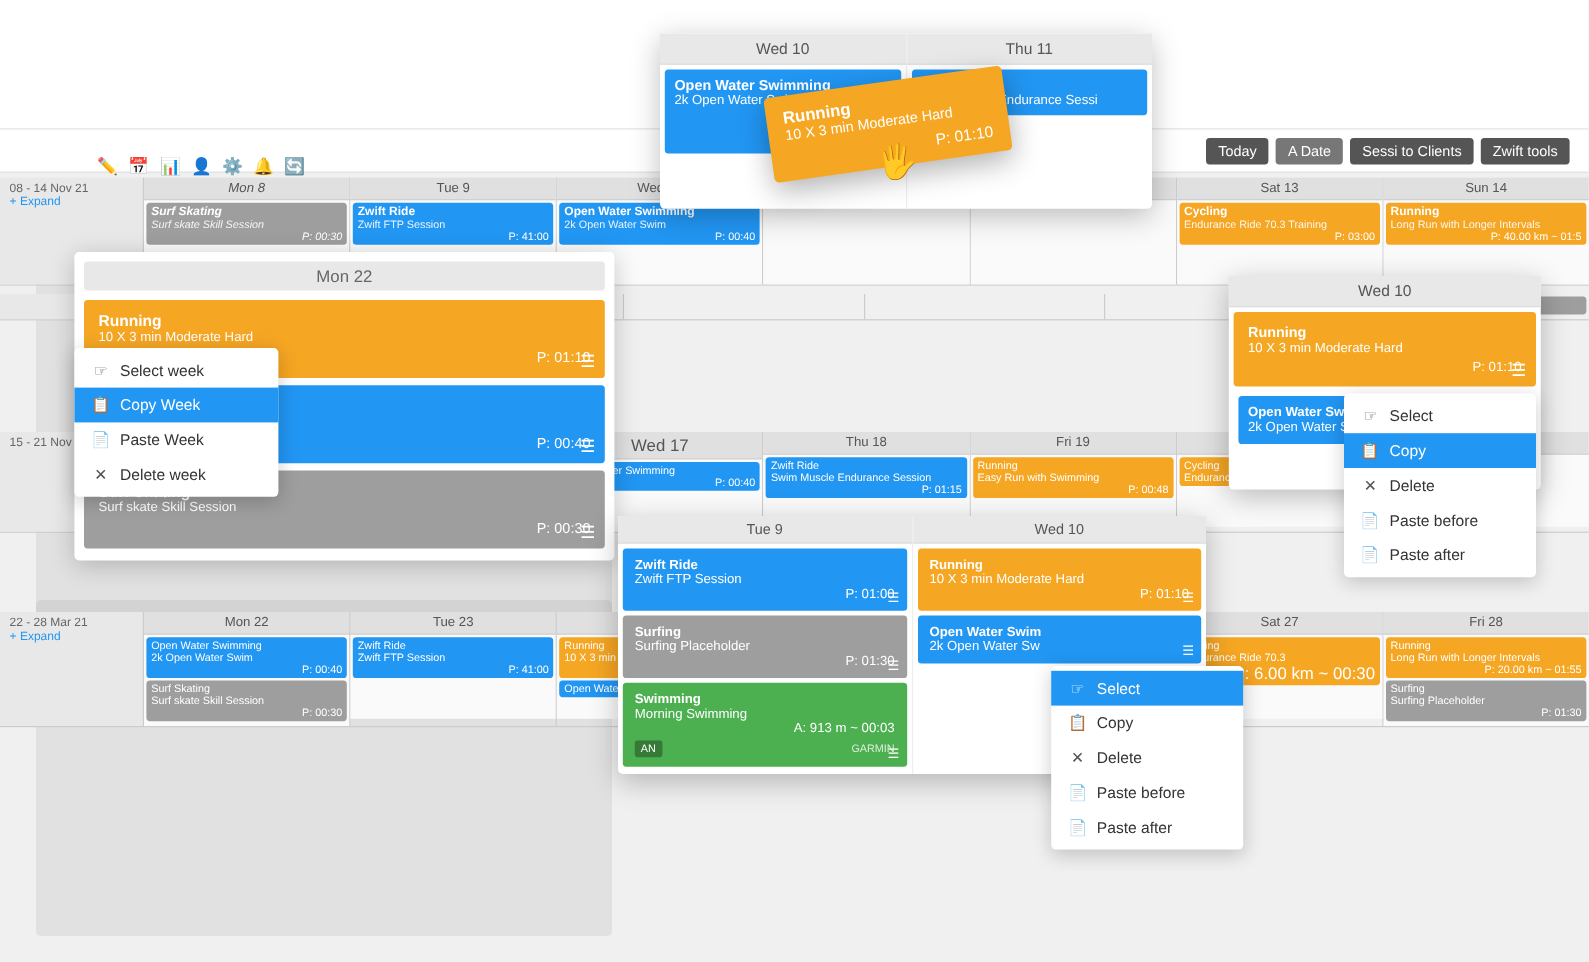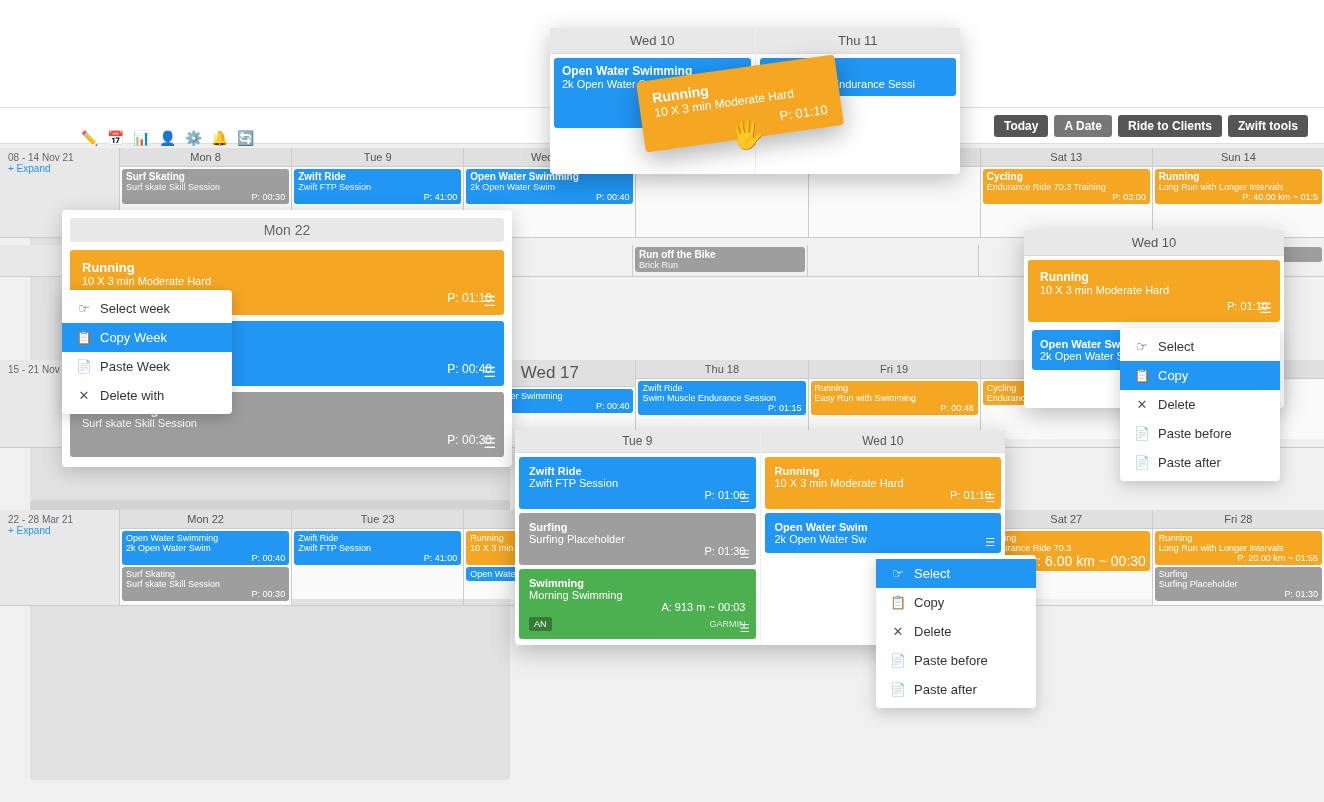--- a/index.html
+++ b/index.html
@@ -45,7 +45,6 @@
       display: flex;
       align-items: center;
       gap: 4px;
-      font-weight: bold;
     }
     .toolbar-btn.light {
       background: #777;

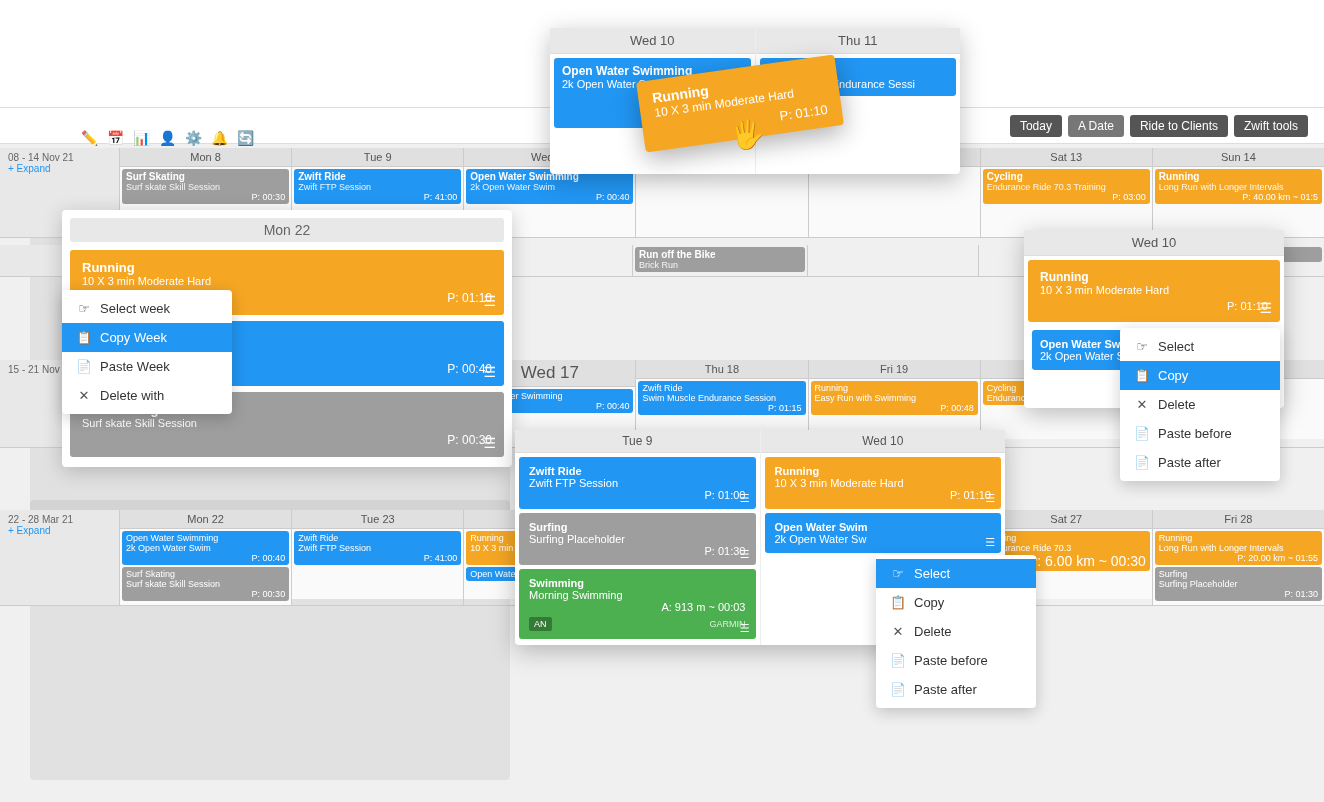--- a/index.html
+++ b/index.html
@@ -310,7 +310,7 @@
 <div class="toolbar">
   <button class="toolbar-btn">Today</button>
   <button class="toolbar-btn light">A Date</button>
-  <button class="toolbar-btn">Ride to Clients</button>
+  <button class="toolbar-btn">Sessi to Clients</button>
   <button class="toolbar-btn">Zwift tools</button>
 </div>
 

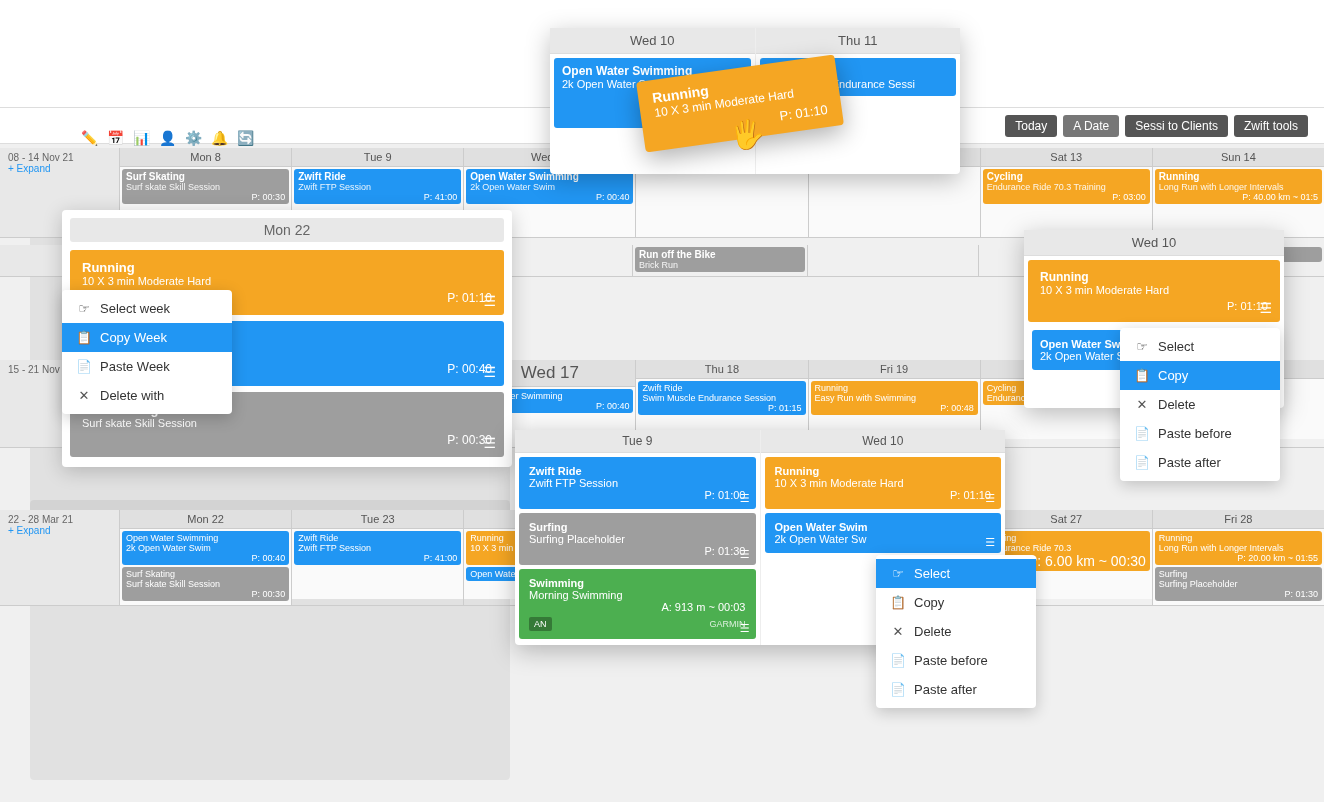--- a/index.html
+++ b/index.html
@@ -321,7 +321,7 @@
       <span style="color:#2196F3;cursor:pointer;">+ Expand</span>
     </div>
 
-    <div style="flex:1;border-right:1px solid #ccc;">
+    <div style="flex:1;border-right:1px solid #ccc;font-style:italic;">
       <div style="background:#e0e0e0;text-align:center;font-size:11px;color:#555;padding:3px;border-bottom:1px solid #ccc;">Mon 8</div>
       <div style="background:#fafafa;padding:2px;min-height:70px;">
         <div class="card card-gray" style="font-size:9px;padding:2px 4px;">

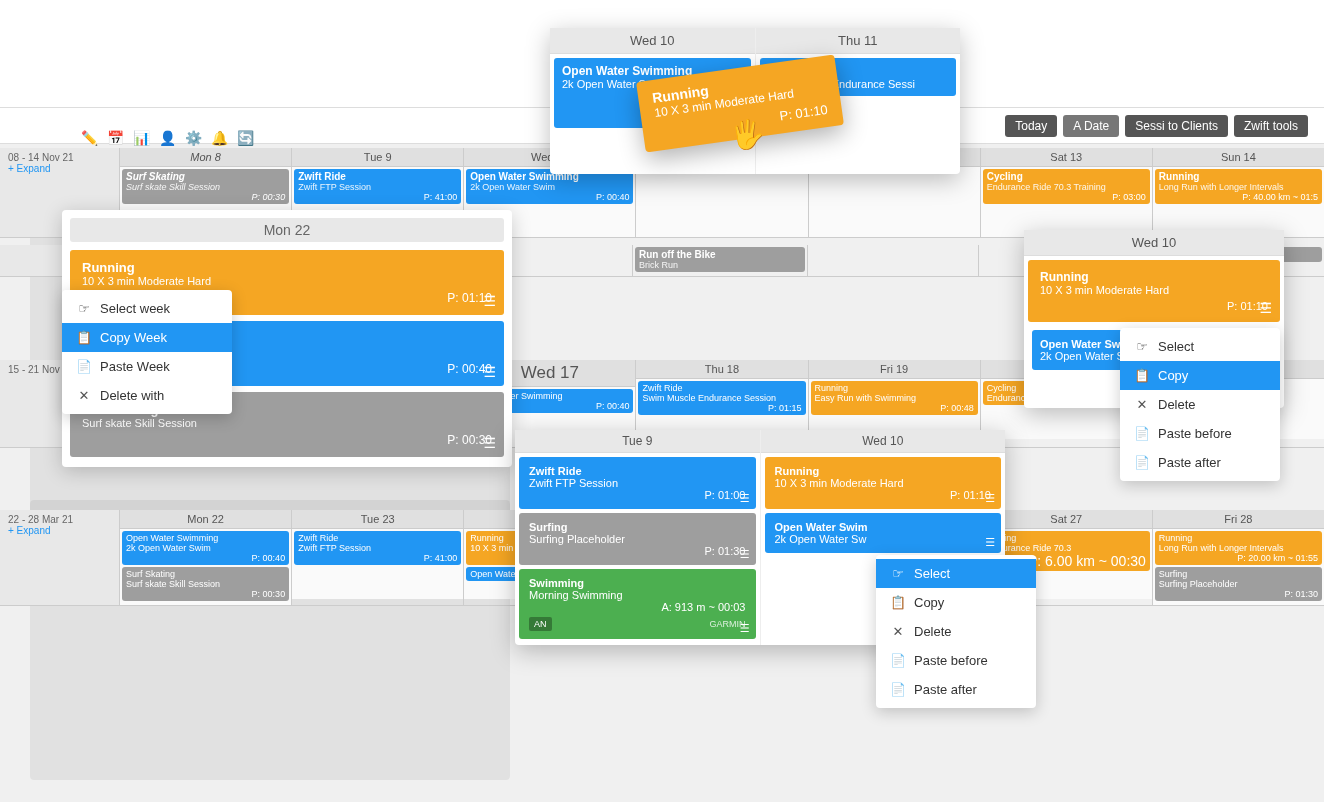--- a/index.html
+++ b/index.html
@@ -393,12 +393,6 @@
   <div style="flex:1;border-right:1px solid #ccc;"></div>
   <div style="flex:1;border-right:1px solid #ccc;"></div>
 
-  <div style="flex:1;border-right:1px solid #ccc;padding:2px;">
-    <div class="card card-gray" style="font-size:9px;padding:2px 4px;">
-      <div class="card-title">Run off the Bike</div>
-      <div class="card-sub">Brick Run</div>
-    </div>
-  </div>
 
   <div style="flex:1;border-right:1px solid #ccc;"></div>
 

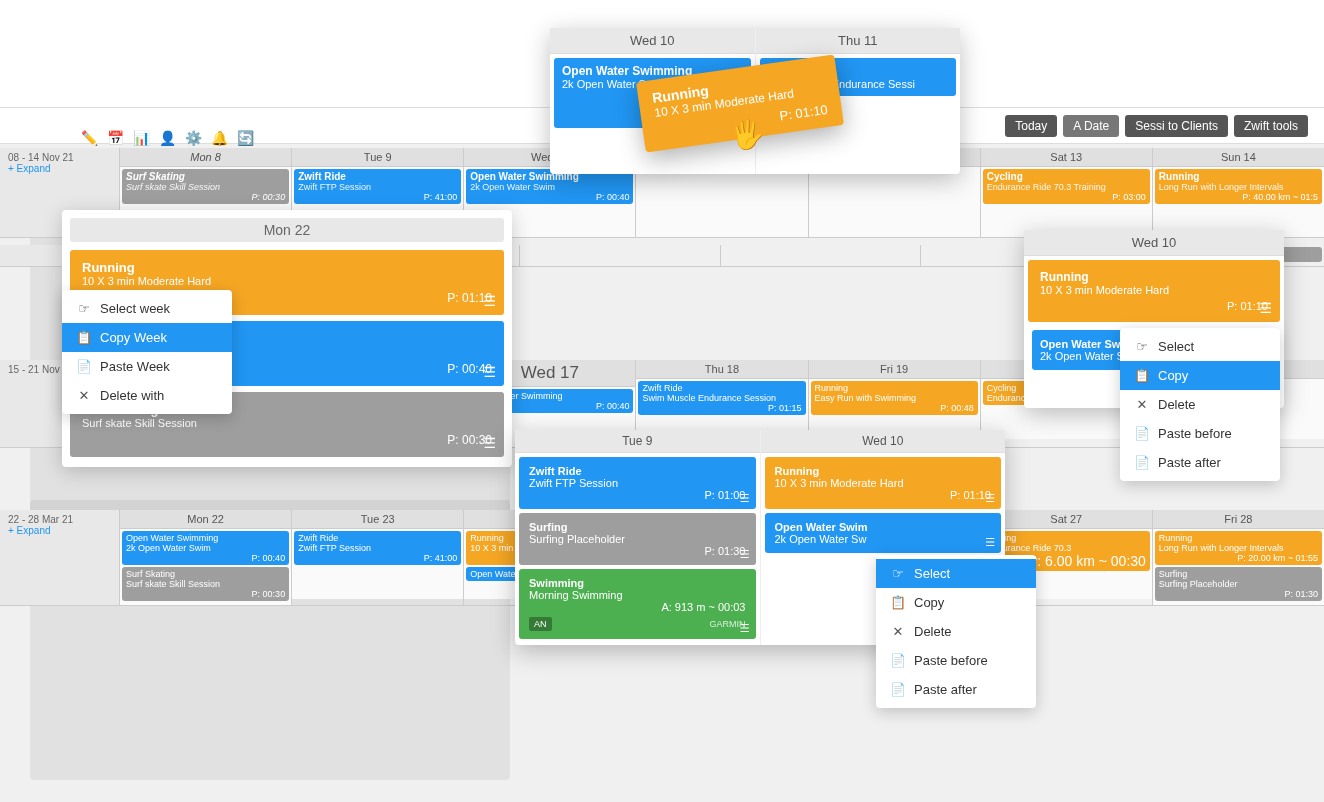--- a/index.html
+++ b/index.html
@@ -698,7 +698,7 @@
   </div>
 
   <div style="flex:1;border-right:1px solid #ccc;">
-    <div style="background:#e0e0e0;text-align:center;font-size:17px;color:#555;padding:3px;border-bottom:1px solid #ccc;">Wed 17</div>
+    <div style="background:#e0e0e0;text-align:center;font-size:14px;color:#555;padding:3px;border-bottom:1px solid #ccc;">Wed 17</div>
     <div style="background:#fafafa;padding:2px;min-height:60px;">
       <div class="card card-blue" style="font-size:9px;padding:2px 4px;">
         <div>Open Water Swimming</div>

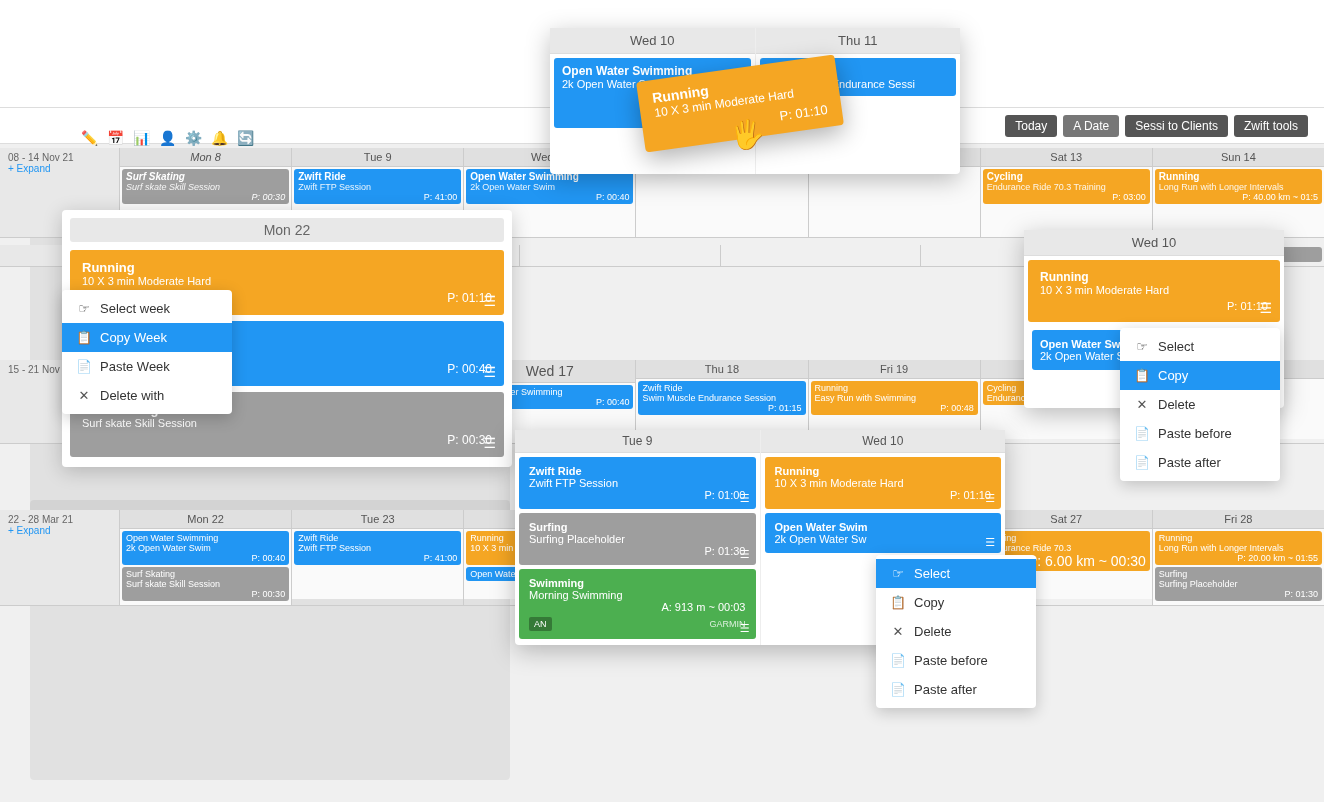--- a/index.html
+++ b/index.html
@@ -532,7 +532,7 @@
   </div>
   <div class="menu-item">
     <span class="mi-icon">✕</span>
-    <span>Delete with</span>
+    <span>Delete week</span>
   </div>
 </div>
 

